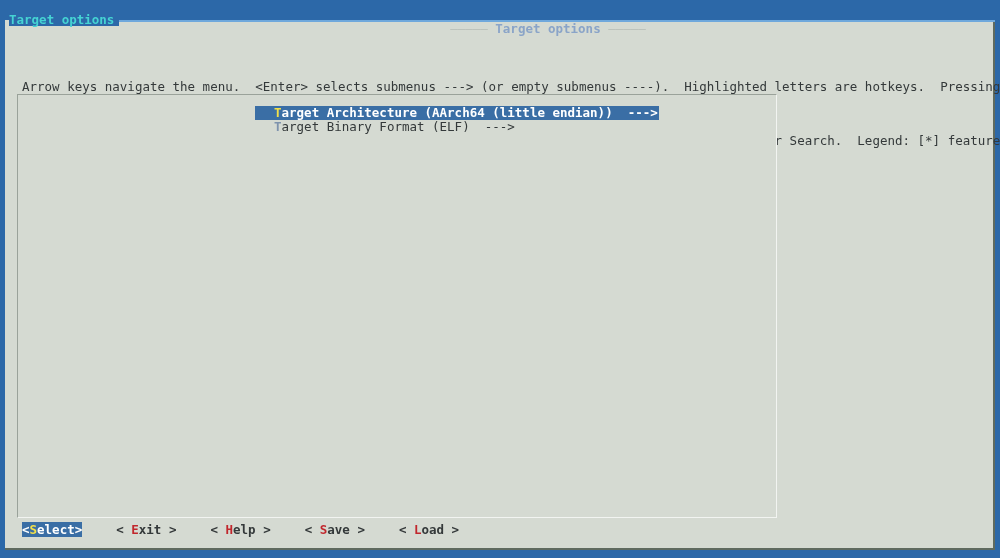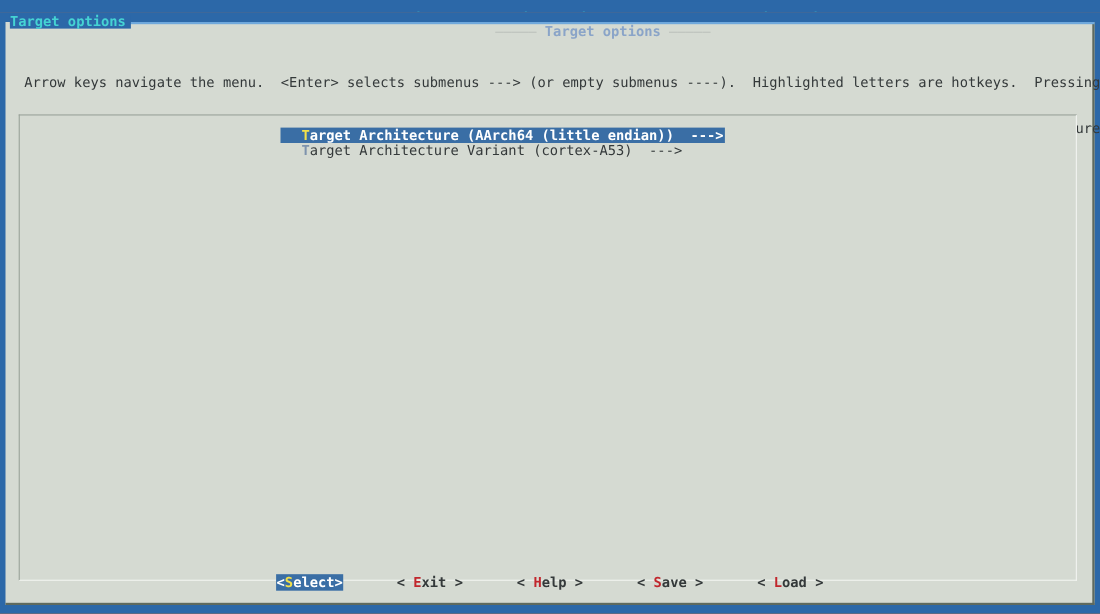--- a/index.html
+++ b/index.html
@@ -114,7 +114,7 @@
     line-height: 14px;
     font-size: 12.5px;
   }
-  #help-text .line { white-space: pre; display: block; }
+  #help-text .line { white-space: pre; display: block; margin-top: 12px; }
 
   
   #menu-box {

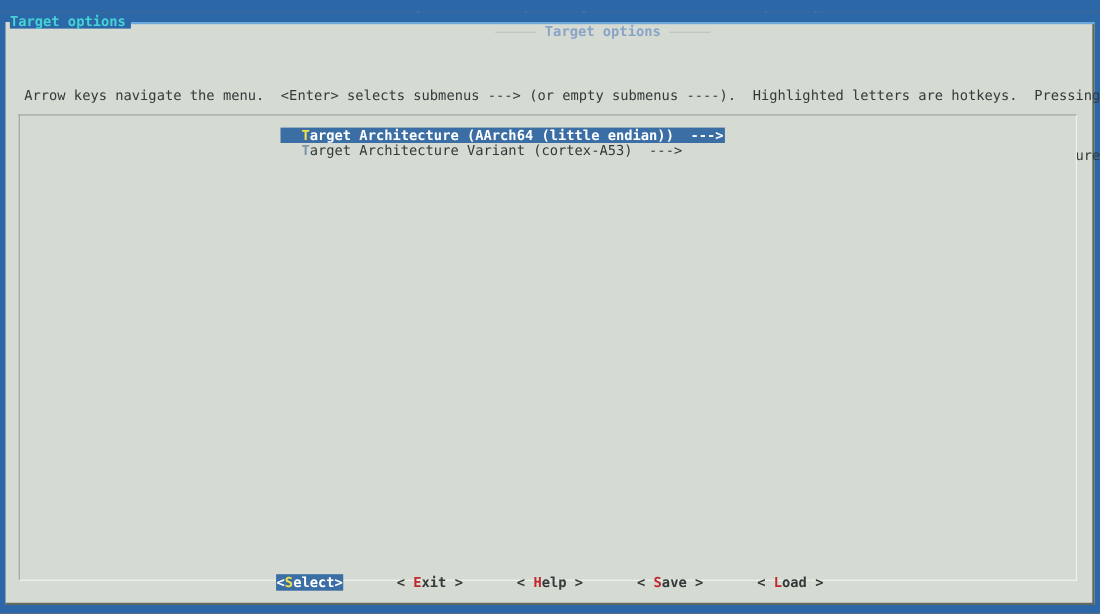--- a/index.html
+++ b/index.html
@@ -121,7 +121,7 @@
     position: absolute;
     left: 12px;
     top: 74px;
-    width: 962px;
+    width: 760px;
     height: 424px;
     background: #d5dad2;
     border-top: 1px solid #9aa29a;
@@ -130,7 +130,6 @@
     border-bottom: 1px solid #f2f4f1;
     box-sizing: border-box;
     overflow: hidden;
-    margin-top: 10px;
   }
 
   #menu-list {

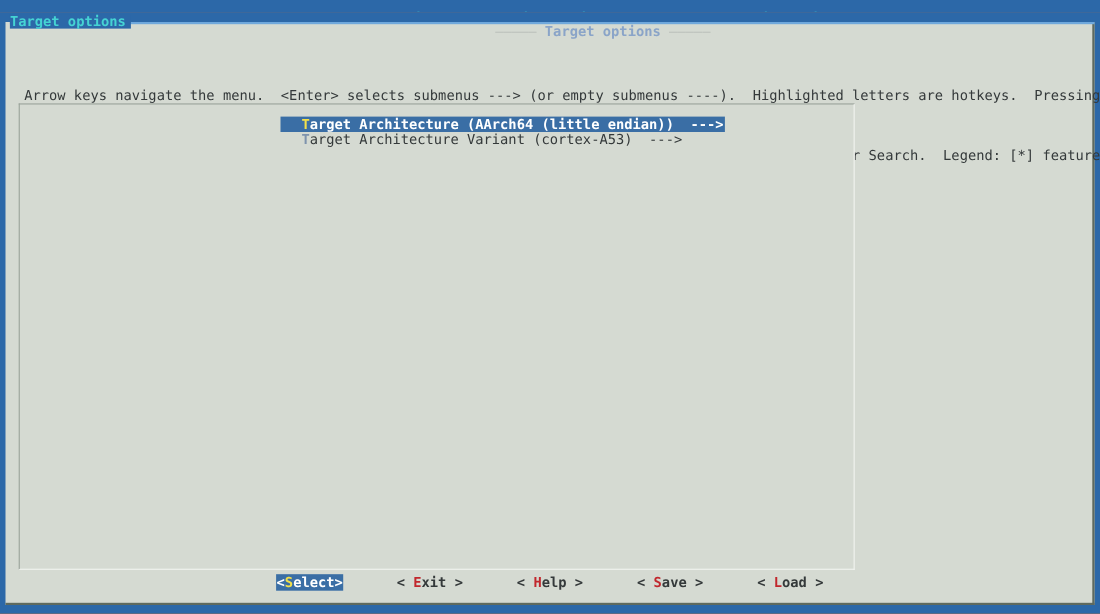--- a/index.html
+++ b/index.html
@@ -223,6 +223,7 @@
     <div id="menu-box">
       <div id="menu-list">
           <div class="menu-row selected"><span class="hot">T</span><span>arget Architecture (AArch64 (little endian))  ---&gt;</span></div>
+          <div class="menu-row"><span class="hot">T</span><span>arget Binary Format (ELF)  ---&gt;</span></div>
           <div class="menu-row"><span class="hot">T</span><span>arget Architecture Variant (cortex-A53)  ---&gt;</span></div>
         </div>
     </div>

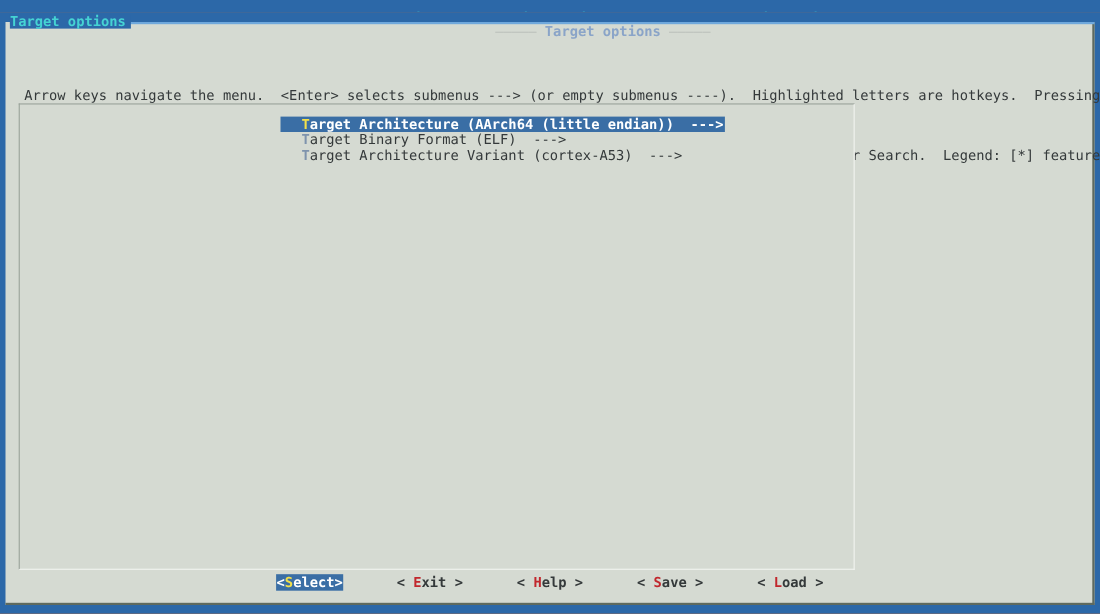--- a/index.html
+++ b/index.html
@@ -224,7 +224,6 @@
       <div id="menu-list">
           <div class="menu-row selected"><span class="hot">T</span><span>arget Architecture (AArch64 (little endian))  ---&gt;</span></div>
           <div class="menu-row"><span class="hot">T</span><span>arget Binary Format (ELF)  ---&gt;</span></div>
-          <div class="menu-row"><span class="hot">T</span><span>arget Architecture Variant (cortex-A53)  ---&gt;</span></div>
         </div>
     </div>
 

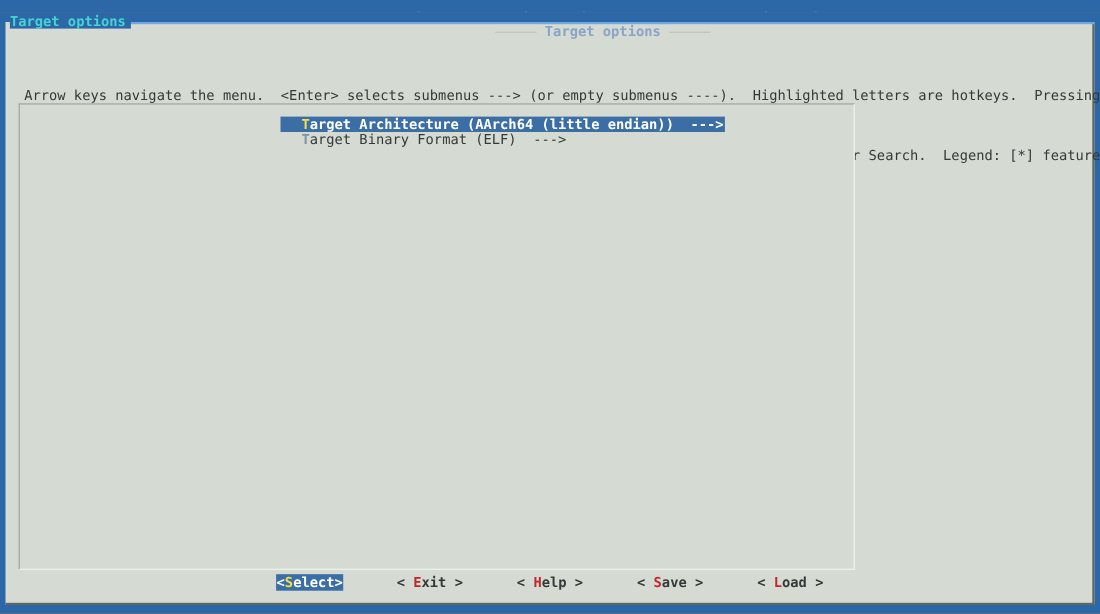--- a/index.html
+++ b/index.html
@@ -166,9 +166,8 @@
     width: 990px;
     height: 16px;
     display: flex;
-    justify-content: center;
     align-items: center;
-    gap: 15px;
+    gap: 0px;
   }
   .btn {
     white-space: pre;

